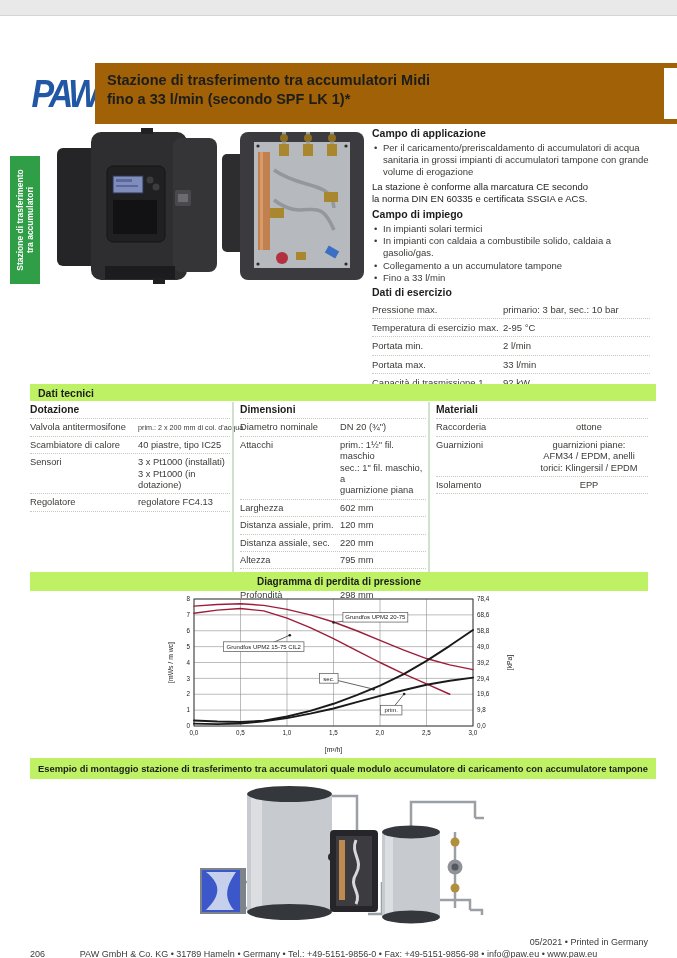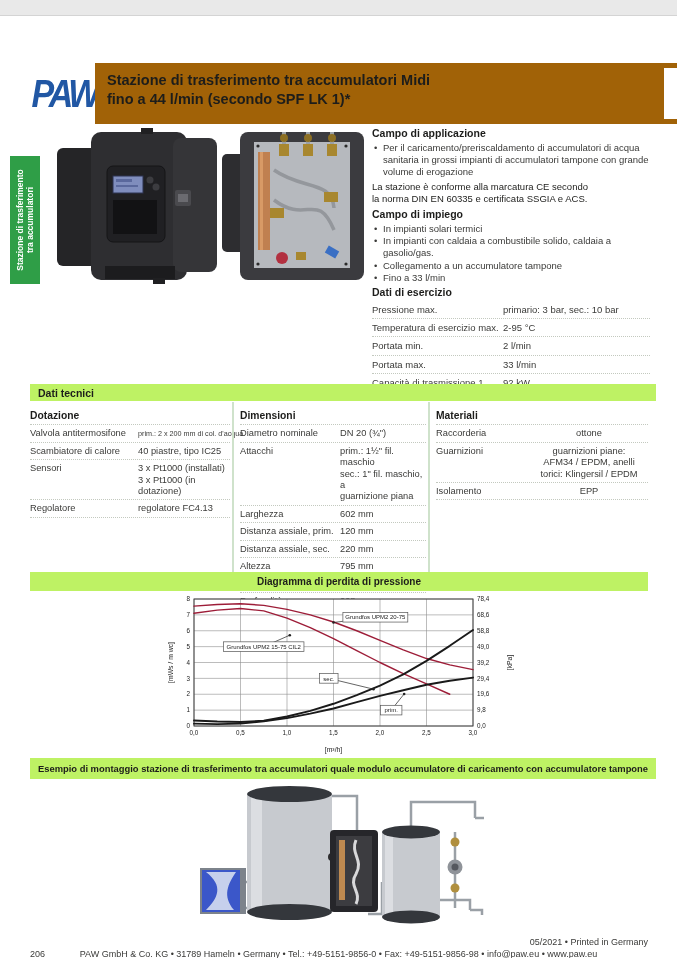--- a/index.html
+++ b/index.html
@@ -69,7 +69,7 @@
   <div class="banner">
     <div class="title">
       <div>Stazione di trasferimento tra accumulatori Midi</div>
-      <div>fino a 44 l/min (secondo SPF LK 1)*</div>
+      <div>fino a 33 l/min (secondo SPF LK 1)*</div>
     </div>
     <div class="dropbox">
       <svg width="36" height="40" viewBox="0 0 36 40">

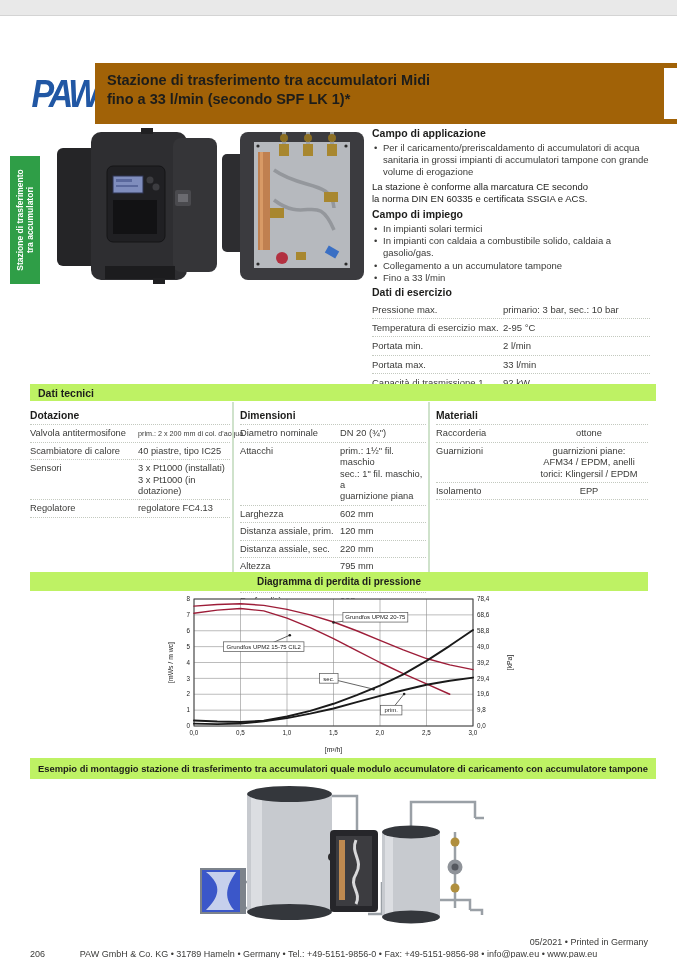--- a/index.html
+++ b/index.html
@@ -42,7 +42,7 @@
   .tcol-3{left:436px;width:212px;}
   .vsep{position:absolute;top:386px;width:2px;height:170px;background:#cfe2cb;}
   .vsep1{left:232px;} .vsep2{left:428px;}
-  .tcolh{font-weight:bold;font-size:10.3px;color:#1d1d1b;padding:8px 0 3px 0;border-bottom:1px dotted #c3c9bf;}
+  .tcolh{font-weight:bold;font-size:10.3px;color:#1d1d1b;padding:2px 0 3px 0;border-bottom:1px dotted #c3c9bf;}
   .trow{display:flex;border-bottom:1px dotted #c3c9bf;padding:3px 0 2px 0;}
   .tval{white-space:pre-line;}
   .tcol-1 .tlab{width:108px;flex:none;} .tcol-1 .tval{width:92px;}

